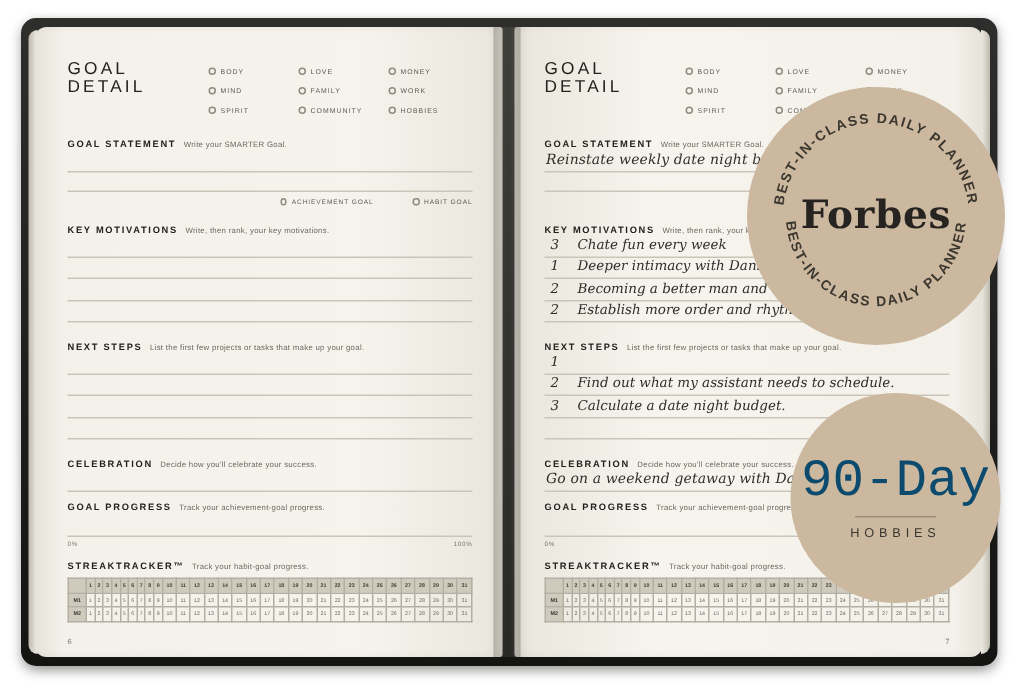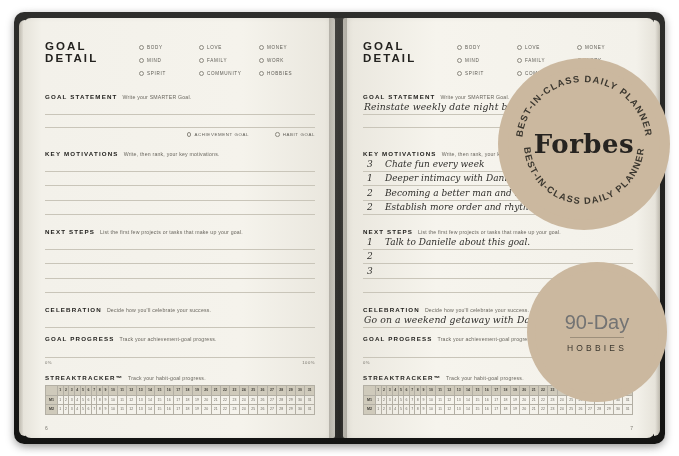--- a/index.html
+++ b/index.html
@@ -77,7 +77,7 @@
 
   .pg-head { display: flex; align-items: flex-start; justify-content: space-between; }
   .pg-title {
-    font-size: 11.5px; letter-spacing: 2.1px; font-weight: 700;
+    font-size: 11.5px; letter-spacing: 2.1px; font-weight: 400;
     color: #23221f; font-family: "Liberation Sans", sans-serif;
   }
   .cat-grid { display: grid; grid-template-columns: repeat(3, 56px); grid-auto-rows: 13px; column-gap: 4px; margin-top: 1px;}

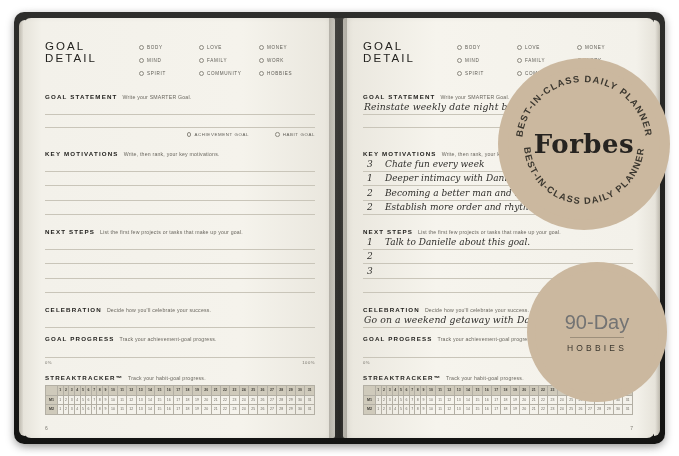--- a/index.html
+++ b/index.html
@@ -543,7 +543,6 @@
           <div class="ranked">
             <div class="row">
                 <span class="num">1</span>
-                <span class="txt">Talk to Danielle about this goal.</span>
               </div>
             <div class="row">
                 <span class="num">2</span>

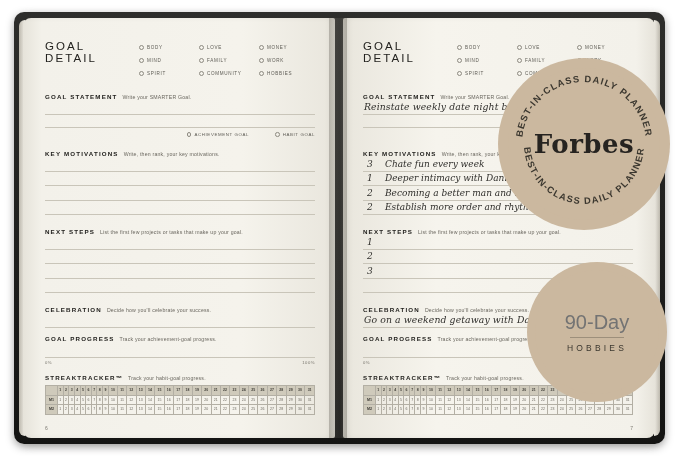--- a/index.html
+++ b/index.html
@@ -546,6 +546,7 @@
               </div>
             <div class="row">
                 <span class="num">2</span>
+                <span class="txt">Find out what my assistant needs to schedule.</span>
               </div>
             <div class="row">
                 <span class="num">3</span>

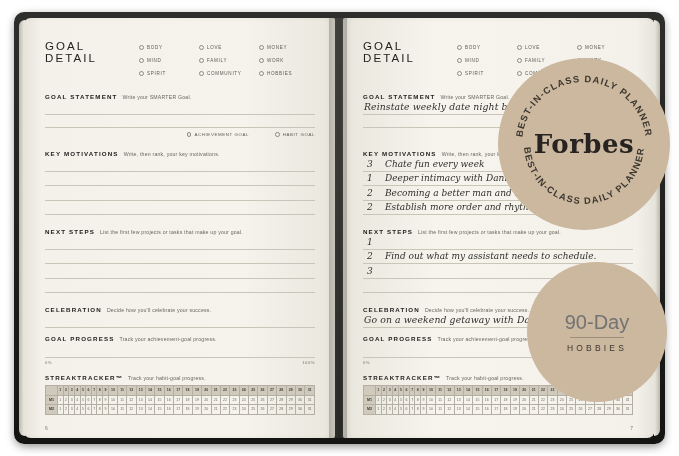--- a/index.html
+++ b/index.html
@@ -550,6 +550,7 @@
               </div>
             <div class="row">
                 <span class="num">3</span>
+                <span class="txt">Calculate a date night budget.</span>
               </div>
             <div class="row">
                 <span class="num"></span>

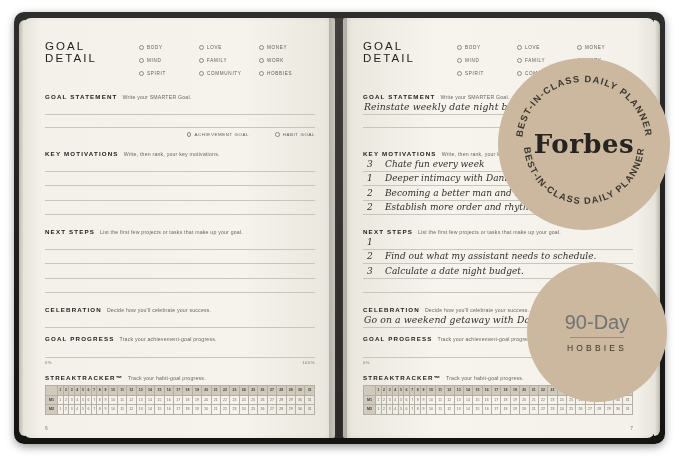--- a/index.html
+++ b/index.html
@@ -170,7 +170,7 @@
   }
   .arc-text { font-family: "Liberation Sans", sans-serif; font-size: 9.3px; letter-spacing: 1.2px; fill: #3b372f; font-weight: 600;}
   .nine-word {
-    font-family: Liberation Sans, sans-serif; font-size: 20px; color: #737373; line-height: 1;
+    font-family: Liberation Mono, monospace; font-size: 35px; color: #0c4a6e; line-height: 1;
   }
   .planner-word {
     font-family: "Liberation Sans", sans-serif; font-size: 8.5px; letter-spacing: 3.2px;

